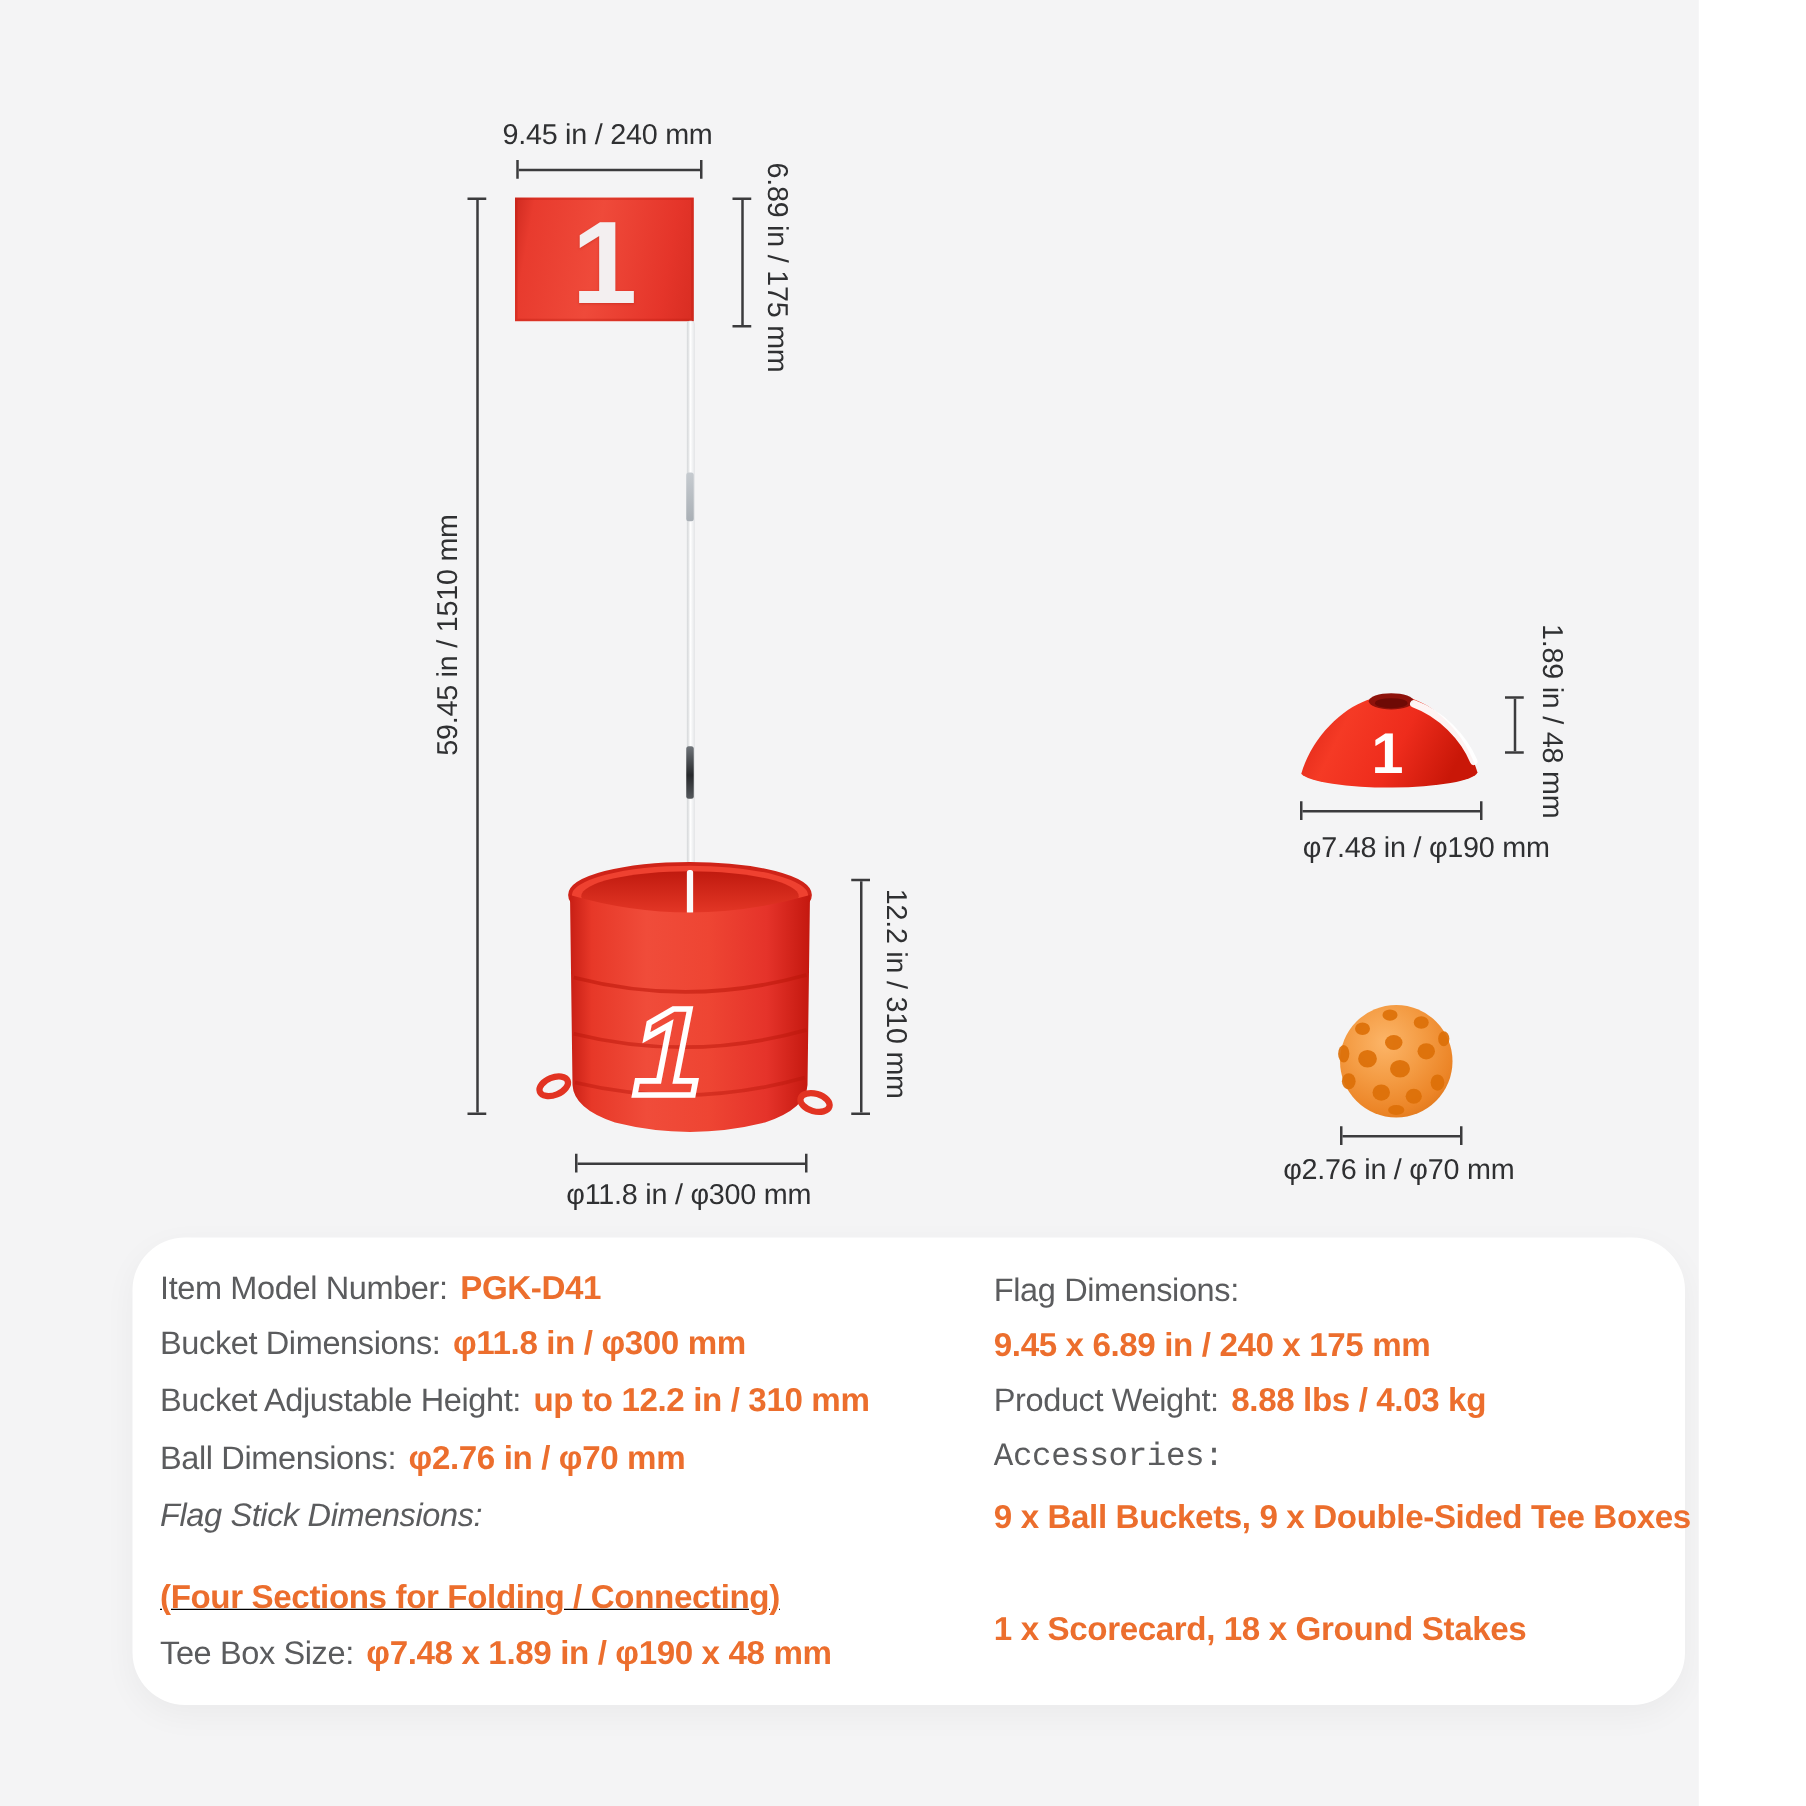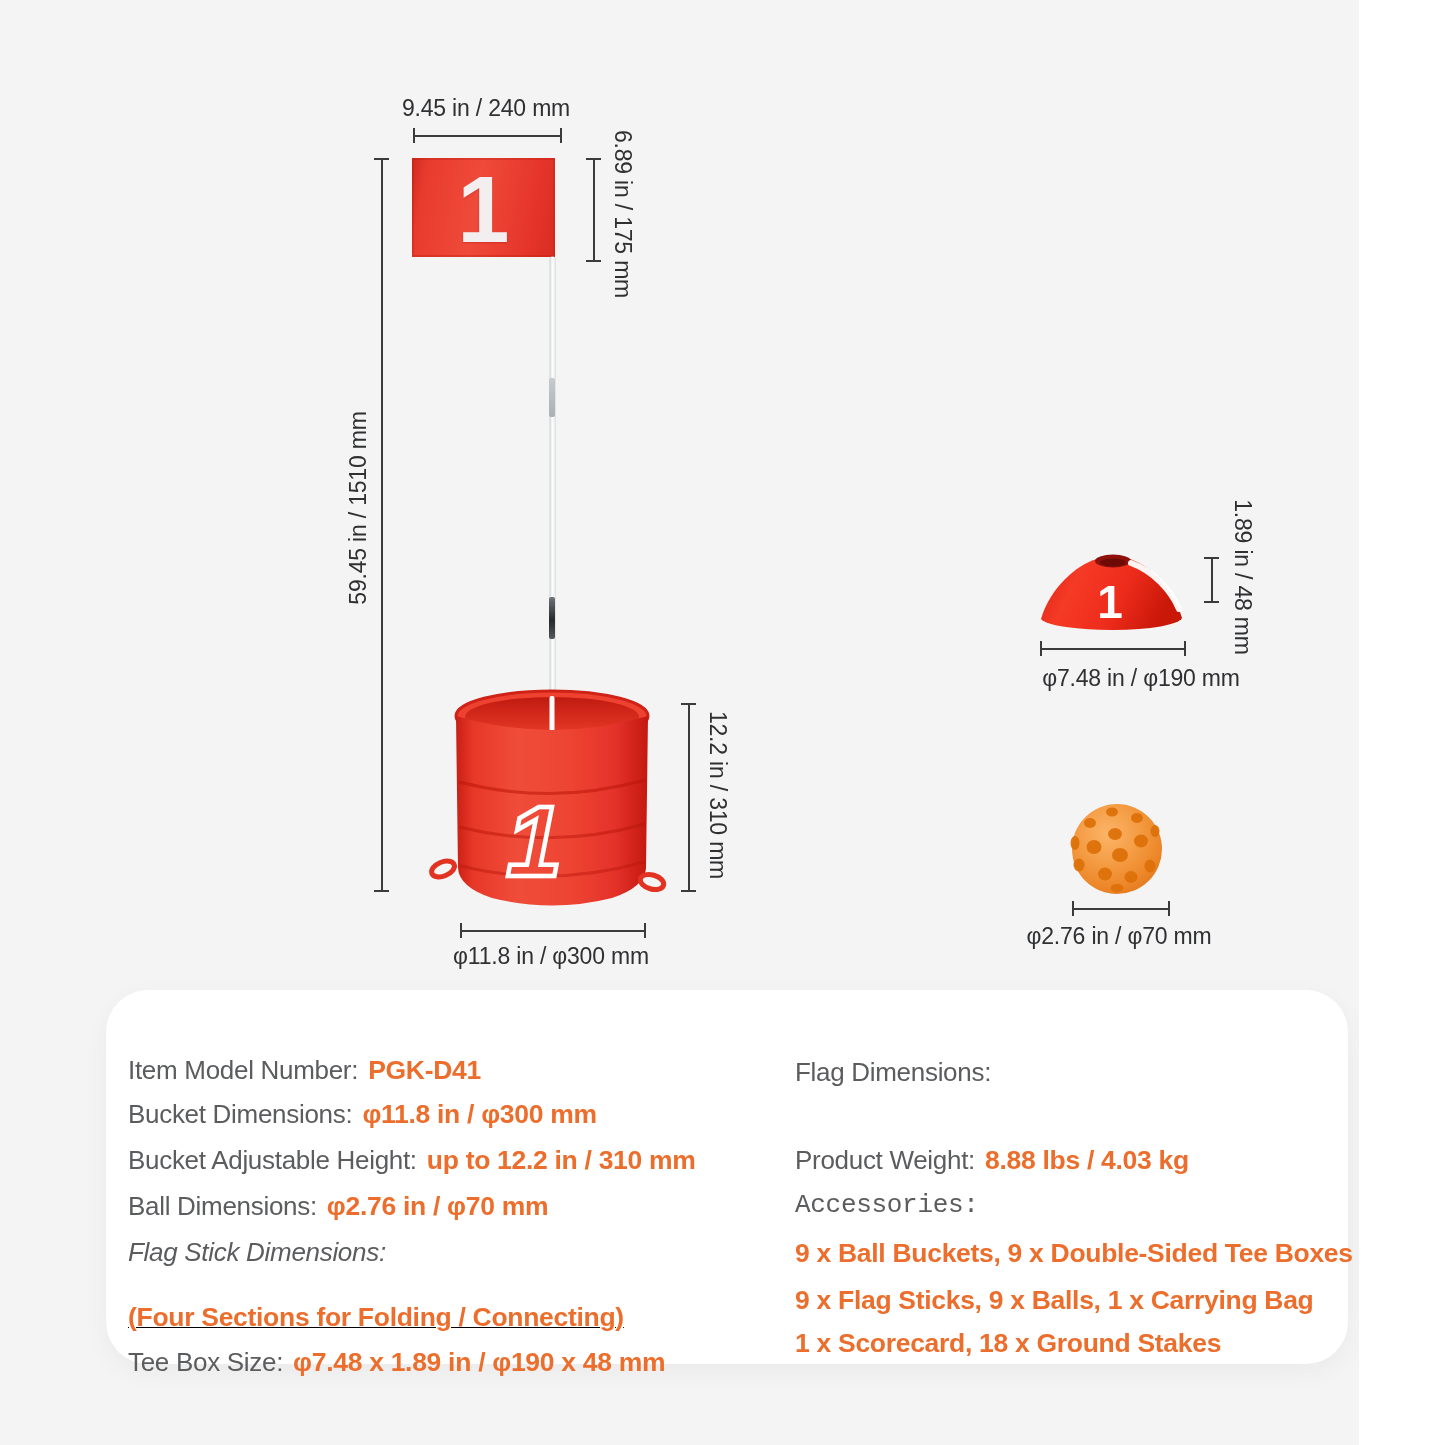--- a/index.html
+++ b/index.html
@@ -54,7 +54,7 @@
     background:#ffffff; border-radius:42px;
     box-shadow:0 8px 26px rgba(0,0,0,.045);
   }
-  .spec-row { position:absolute; white-space:nowrap; line-height:34px;margin-top:40px; }
+  .spec-row { position:absolute; white-space:nowrap; line-height:34px; }
   .spec-row .lbl {
     color:#5b5c5e; font-size:26px; font-weight:400; letter-spacing:-0.3px;
   }

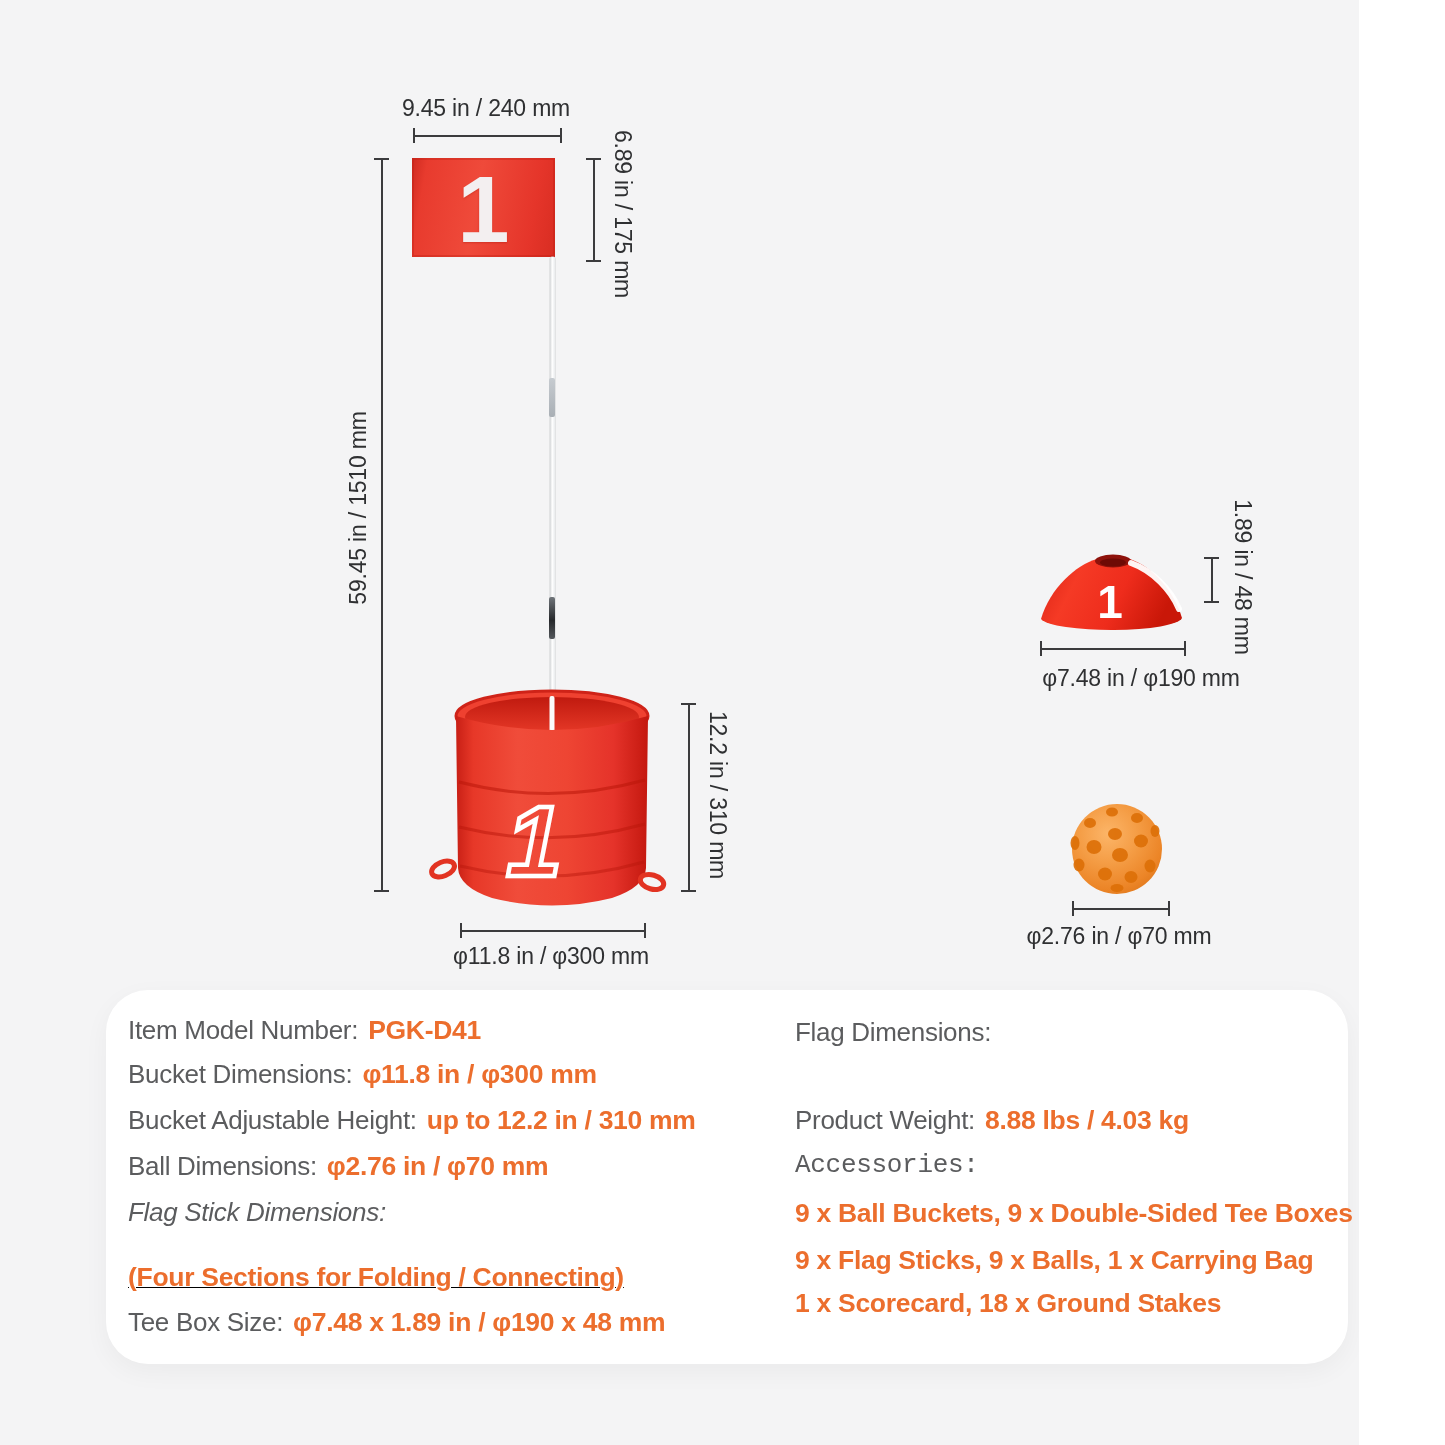--- a/index.html
+++ b/index.html
@@ -191,6 +191,7 @@
     <div class="spec-row col-left" style="top:315px;"><span class="lbl">Tee Box Size:</span><span class="val">φ7.48 x 1.89 in / φ190 x 48 mm</span></div>
 
     <div class="spec-row col-right" style="top:25px;"><span class="lbl">Flag Dimensions:</span><span class="val"></span></div>
+    <div class="spec-row col-right" style="top:69px;"><span class="lbl"></span><span class="val">9.45 x 6.89 in / 240 x 175 mm</span></div>
     <div class="spec-row col-right" style="top:113px;"><span class="lbl">Product Weight:</span><span class="val">8.88 lbs / 4.03 kg</span></div>
     <div class="spec-row col-right" style="top:158px;font-family:Liberation Mono, monospace;"><span class="lbl">Accessories:</span><span class="val"></span></div>
     <div class="spec-row col-right" style="top:206px;"><span class="lbl"></span><span class="val">9 x Ball Buckets, 9 x Double-Sided Tee Boxes</span></div>

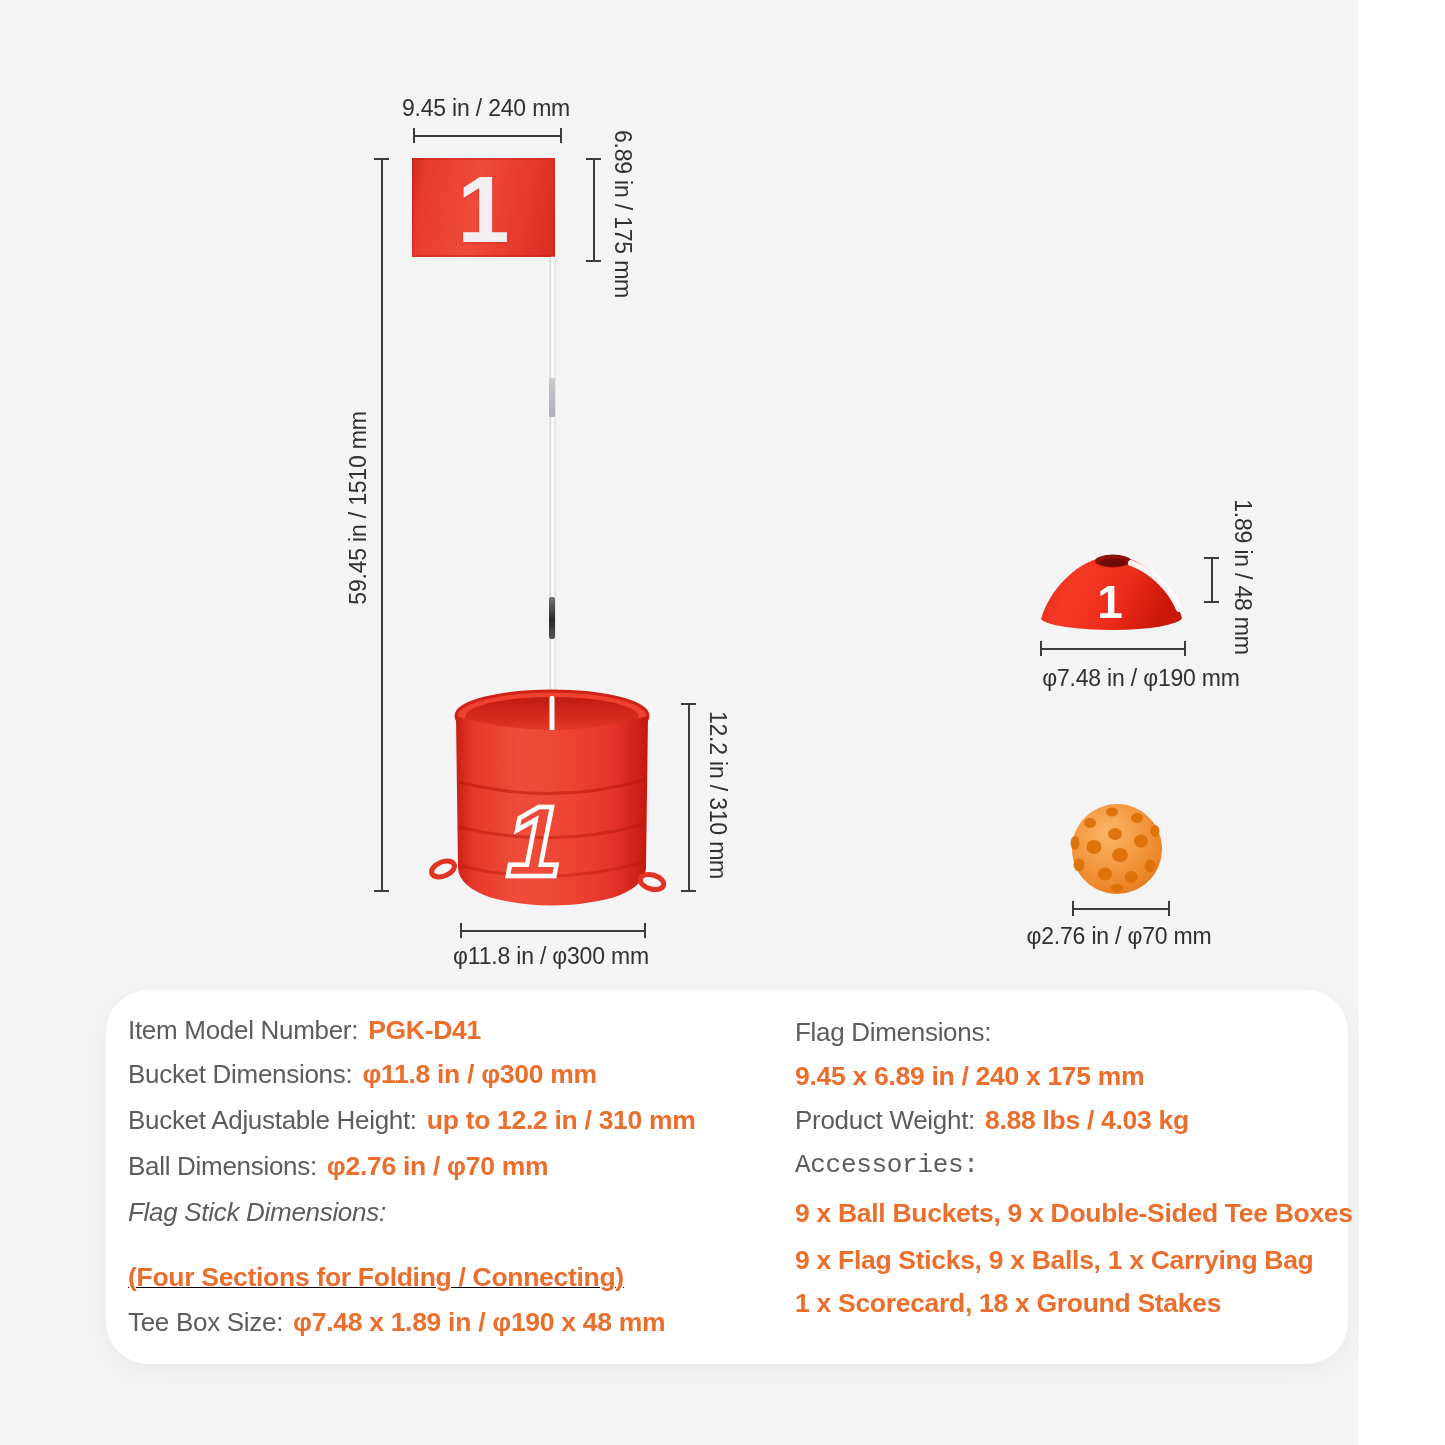--- a/index.html
+++ b/index.html
@@ -195,7 +195,6 @@
     <div class="spec-row col-right" style="top:113px;"><span class="lbl">Product Weight:</span><span class="val">8.88 lbs / 4.03 kg</span></div>
     <div class="spec-row col-right" style="top:158px;font-family:Liberation Mono, monospace;"><span class="lbl">Accessories:</span><span class="val"></span></div>
     <div class="spec-row col-right" style="top:206px;"><span class="lbl"></span><span class="val">9 x Ball Buckets, 9 x Double-Sided Tee Boxes</span></div>
-    <div class="spec-row col-right" style="top:253px;"><span class="lbl"></span><span class="val">9 x Flag Sticks, 9 x Balls, 1 x Carrying Bag</span></div>
     <div class="spec-row col-right" style="top:296px;"><span class="lbl"></span><span class="val">1 x Scorecard, 18 x Ground Stakes</span></div>
 
   </div>

